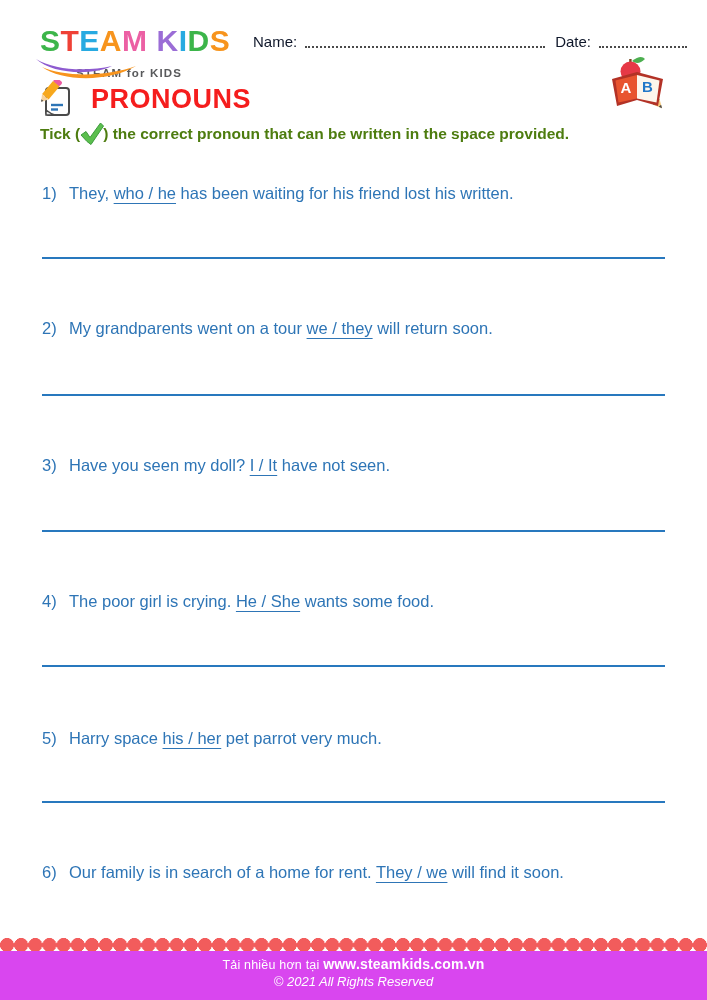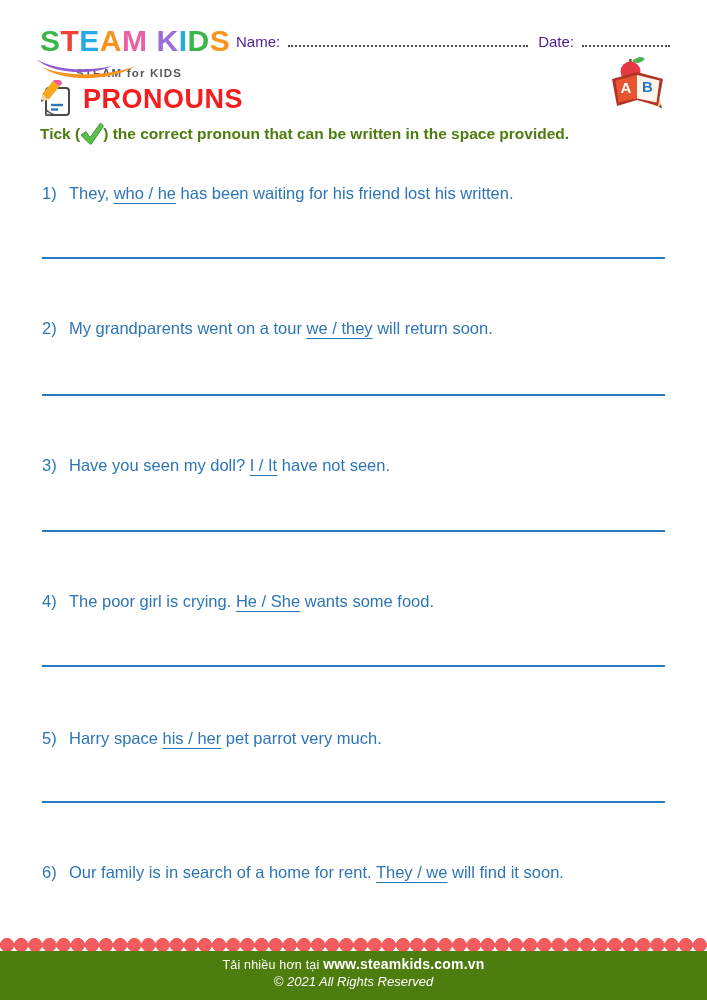--- a/index.html
+++ b/index.html
@@ -18,7 +18,7 @@
   .logo-sub { margin:11px 0 0 36px; font-size:11.5px; font-weight:700; color:#58595B; letter-spacing:1.2px; white-space:nowrap; }
 
   
-  .namedate { position:absolute; left:236px; top:33px; width:434px; display:flex; align-items:flex-start; font-size:15px; color:#4c1d95; }
+  .namedate { position:absolute; left:253px; top:33px; width:434px; display:flex; align-items:center; font-size:15px; color:#0f172a; }
   .nd-label { line-height:18px; }
   .dots { border-bottom:2px dotted #4a4a4a; height:14px; }
   .dots.name-dots { flex:1; margin:0 10px 2px 8px; }

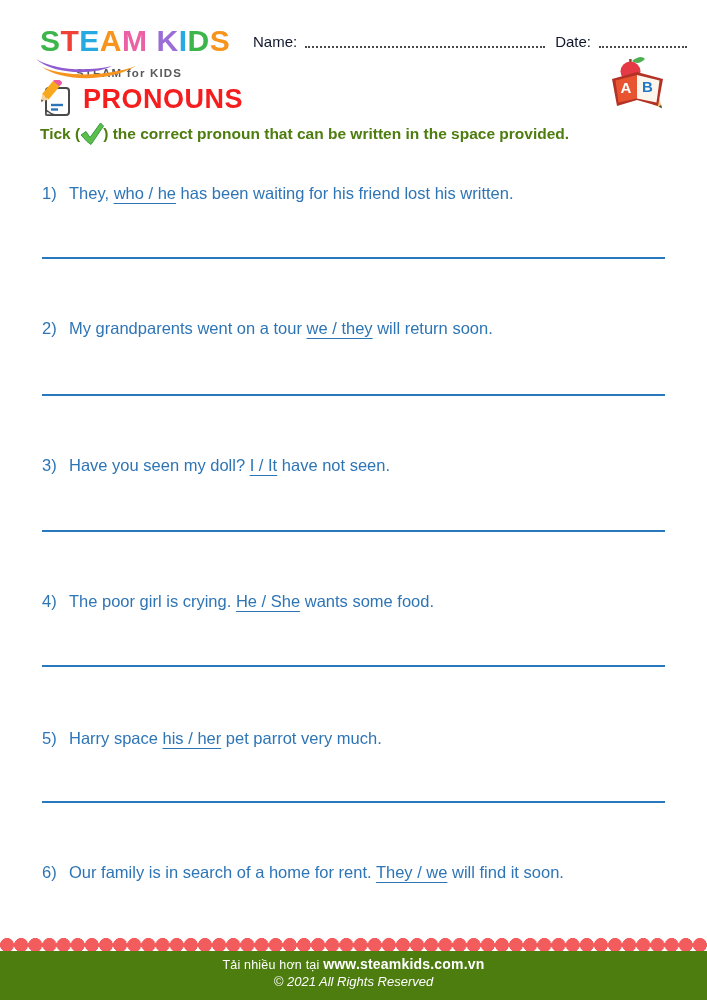--- a/index.html
+++ b/index.html
@@ -25,7 +25,7 @@
   .dots.date-dots { width:88px; margin:0 0 2px 8px; }
 
   
-  .title-row { position:absolute; left:37px; top:80px; display:flex; align-items:center; gap:8px; }
+  .title-row { position:absolute; left:37px; top:80px; display:flex; align-items:center; gap:16px; }
   .page-title { font-size:27px; font-weight:700; color:#F51D1D; letter-spacing:0.5px; }
 
   

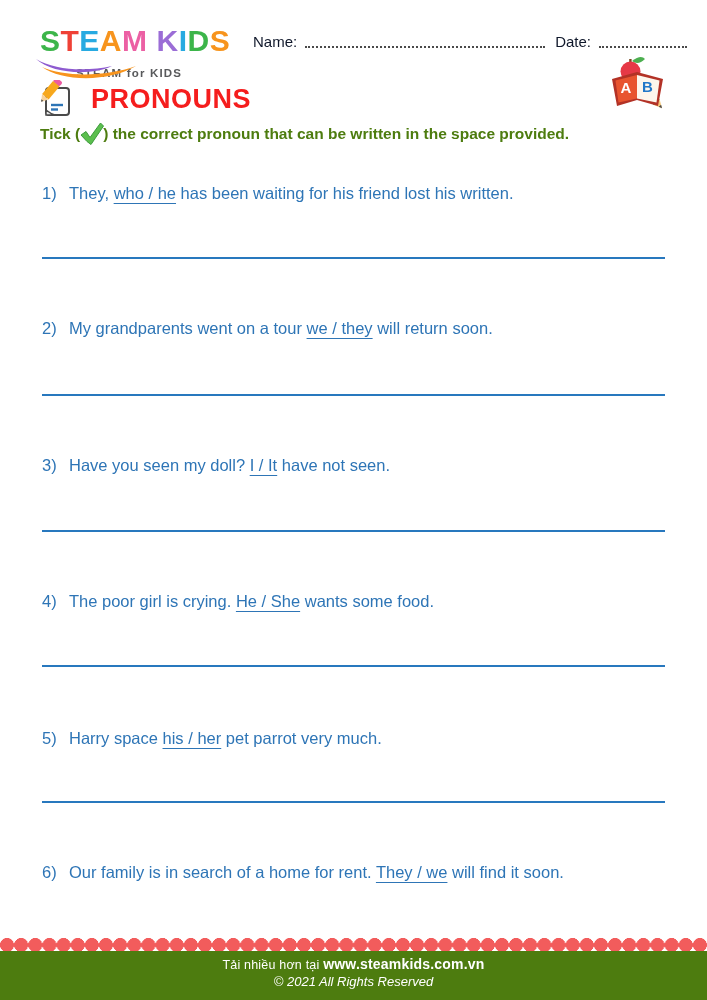--- a/index.html
+++ b/index.html
@@ -50,7 +50,7 @@
     background-size:14.15px 14px; background-repeat:repeat-x;
   }
   .footer-body {
-    position:absolute; top:13px; left:0; right:0; bottom:0; background:#4d7c0f;
+    position:absolute; top:13px; left:0; right:0; bottom:0; background:#d946ef;
     color:#ffffff; text-align:center;
   }
   .f1 { margin-top:5px; font-size:12.5px; letter-spacing:0.2px; }

